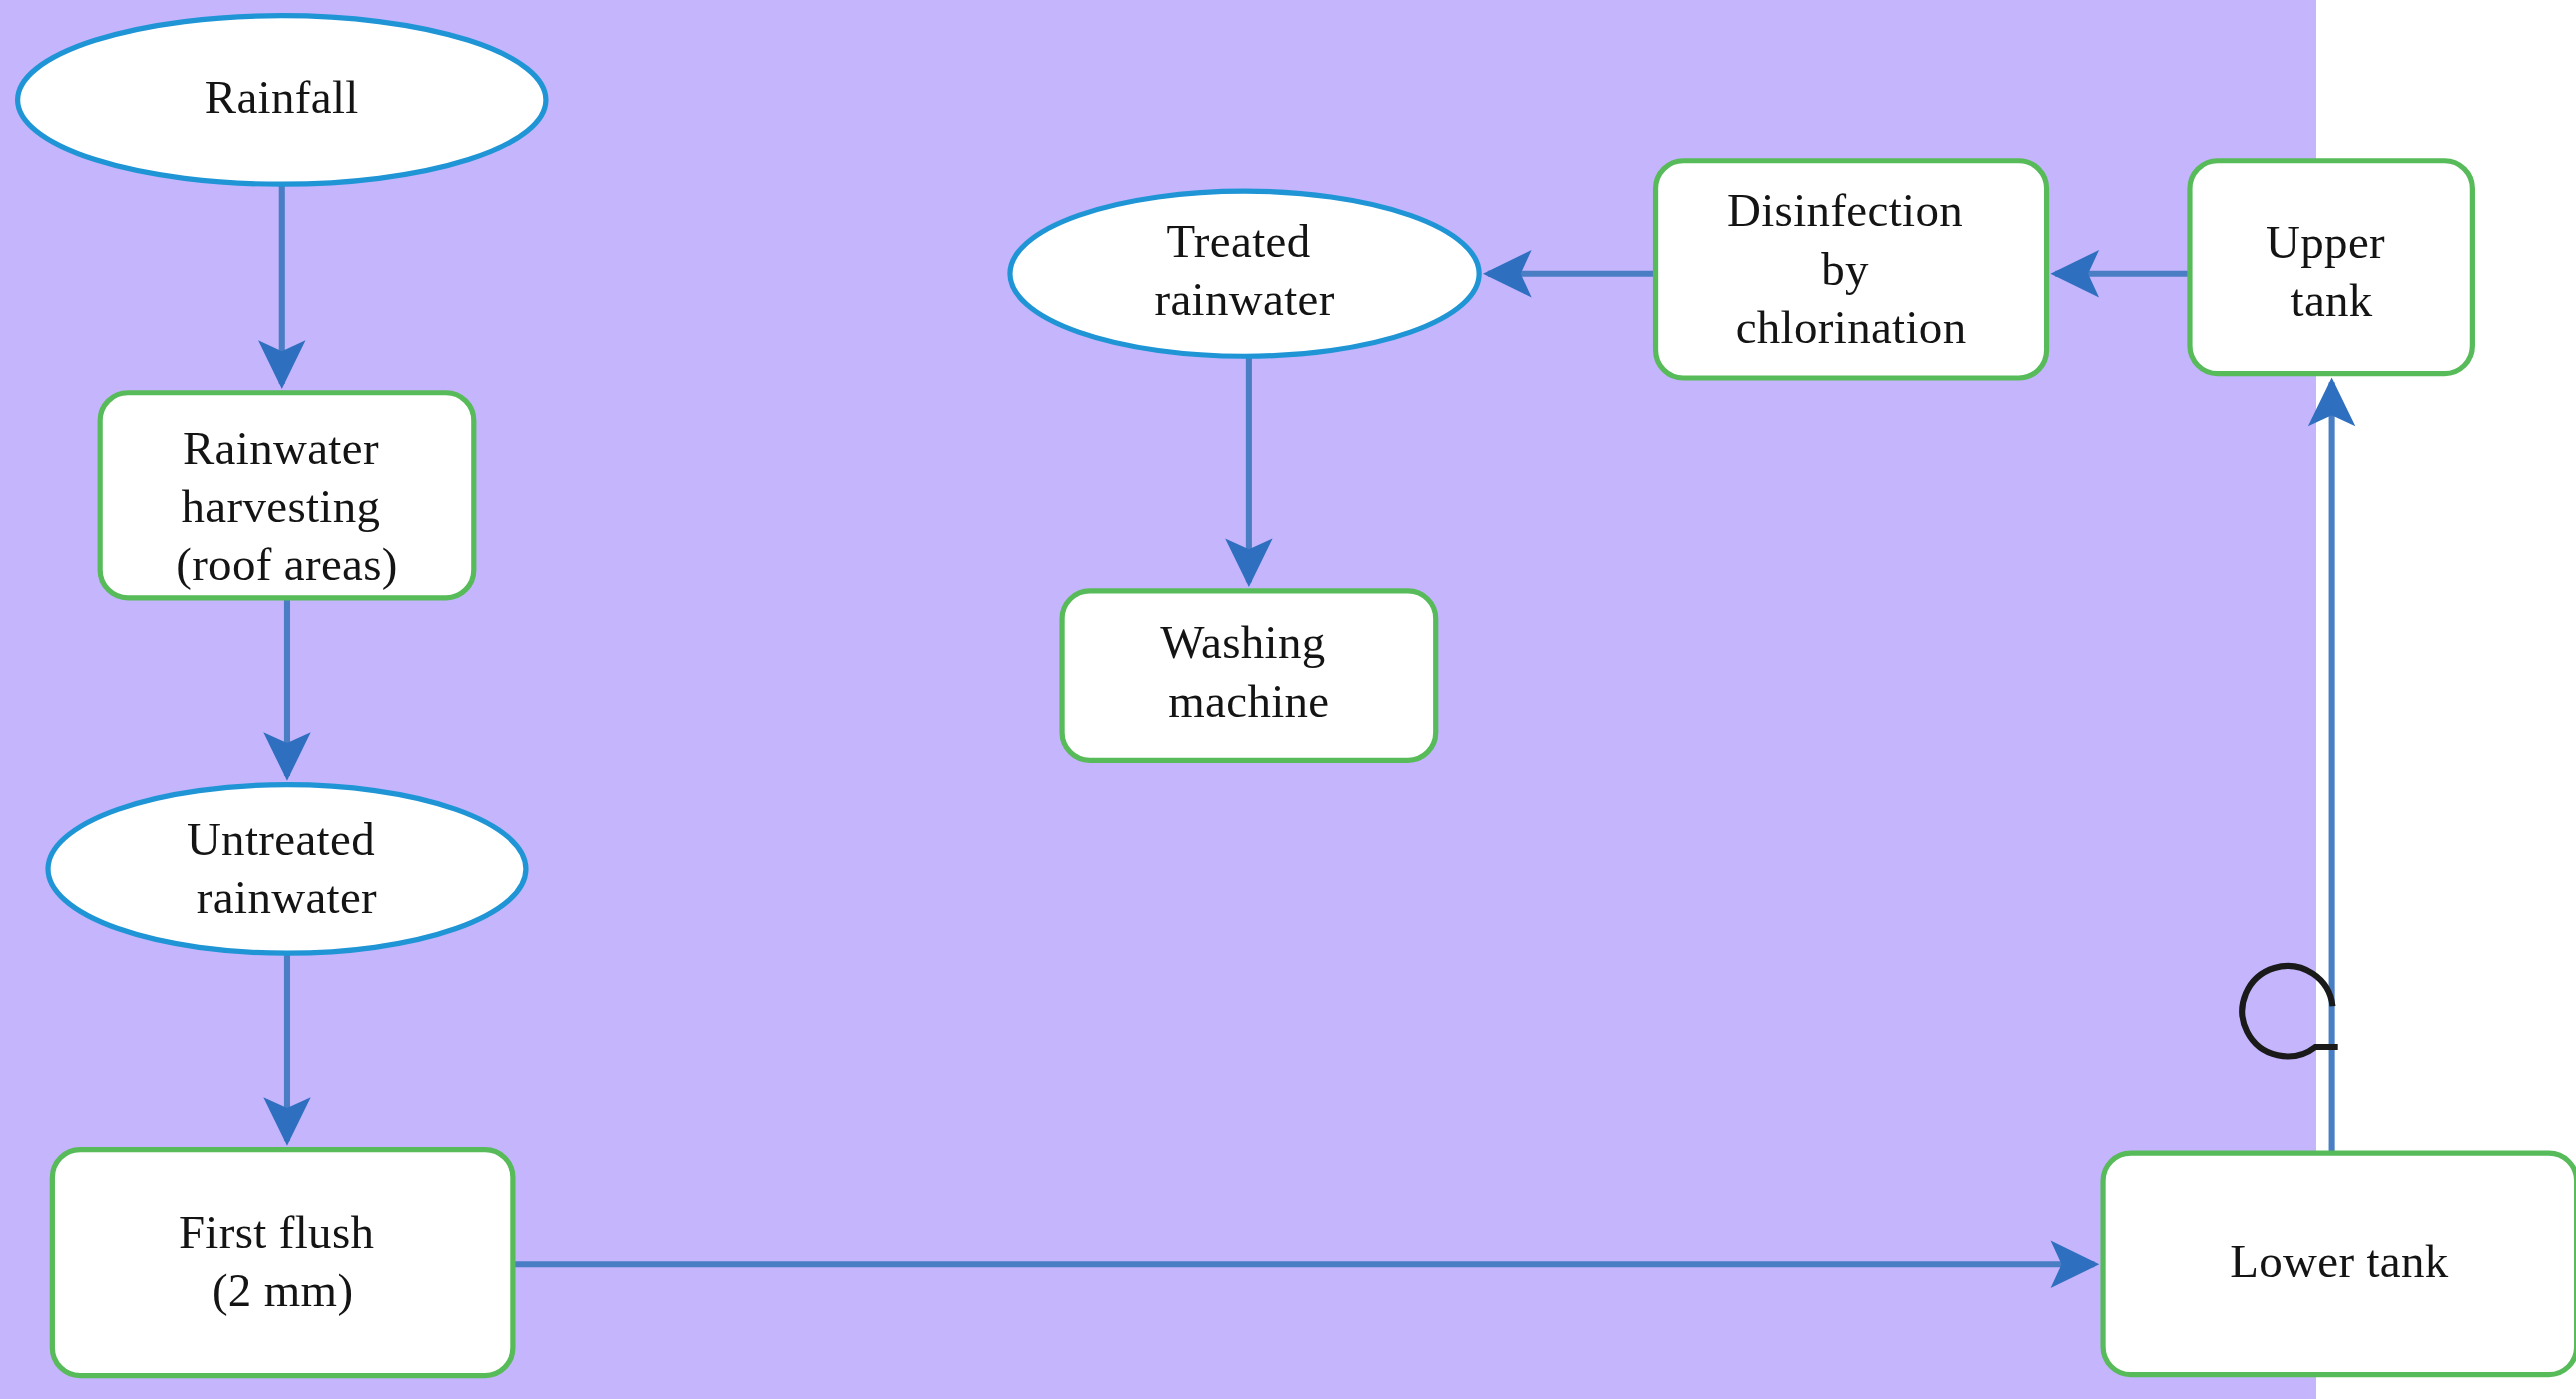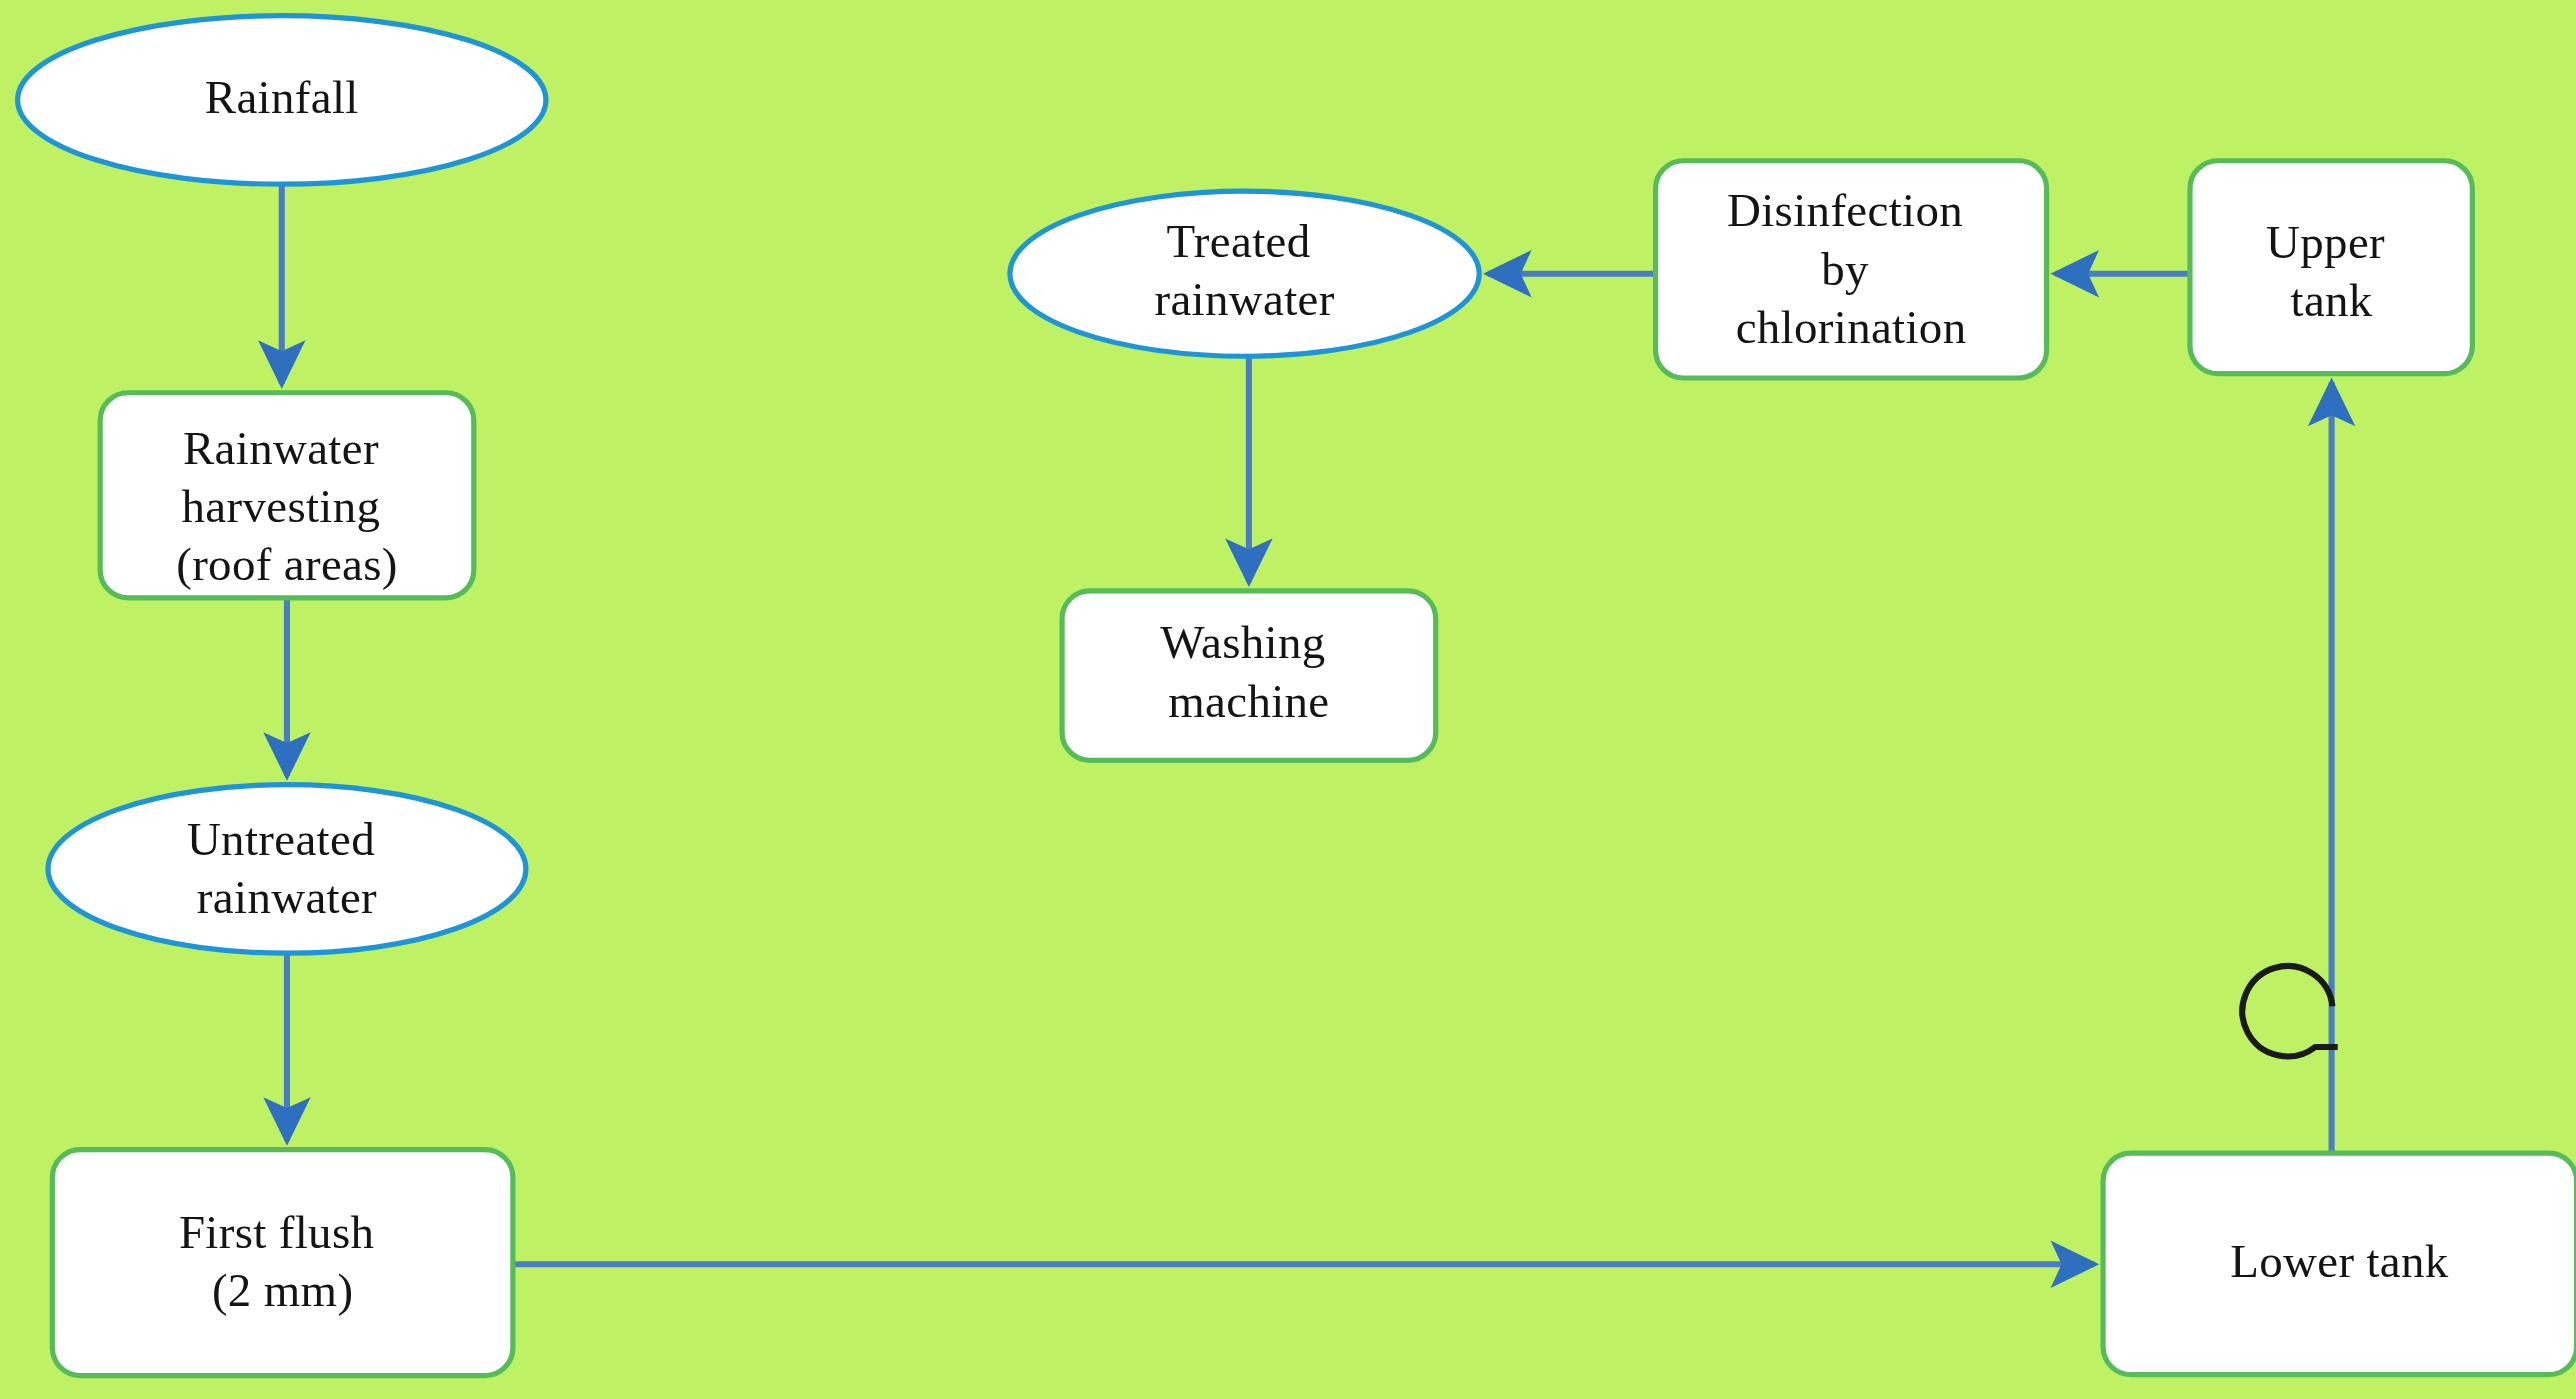--- a/index.html
+++ b/index.html
@@ -15,9 +15,9 @@
   }
   #diagram-root {
     position: relative;
-    width: 2576px;
+    width: 2316px;
     height: 1399px;
-    background: #bef264;
+    background: #c4b5fd;
     text-decoration: underline;
   }
   svg.flowchart {

